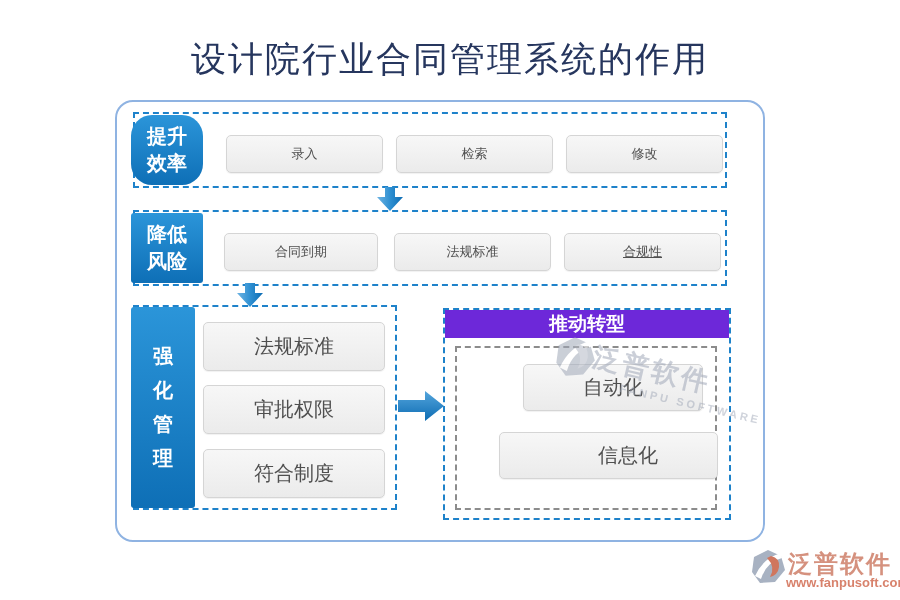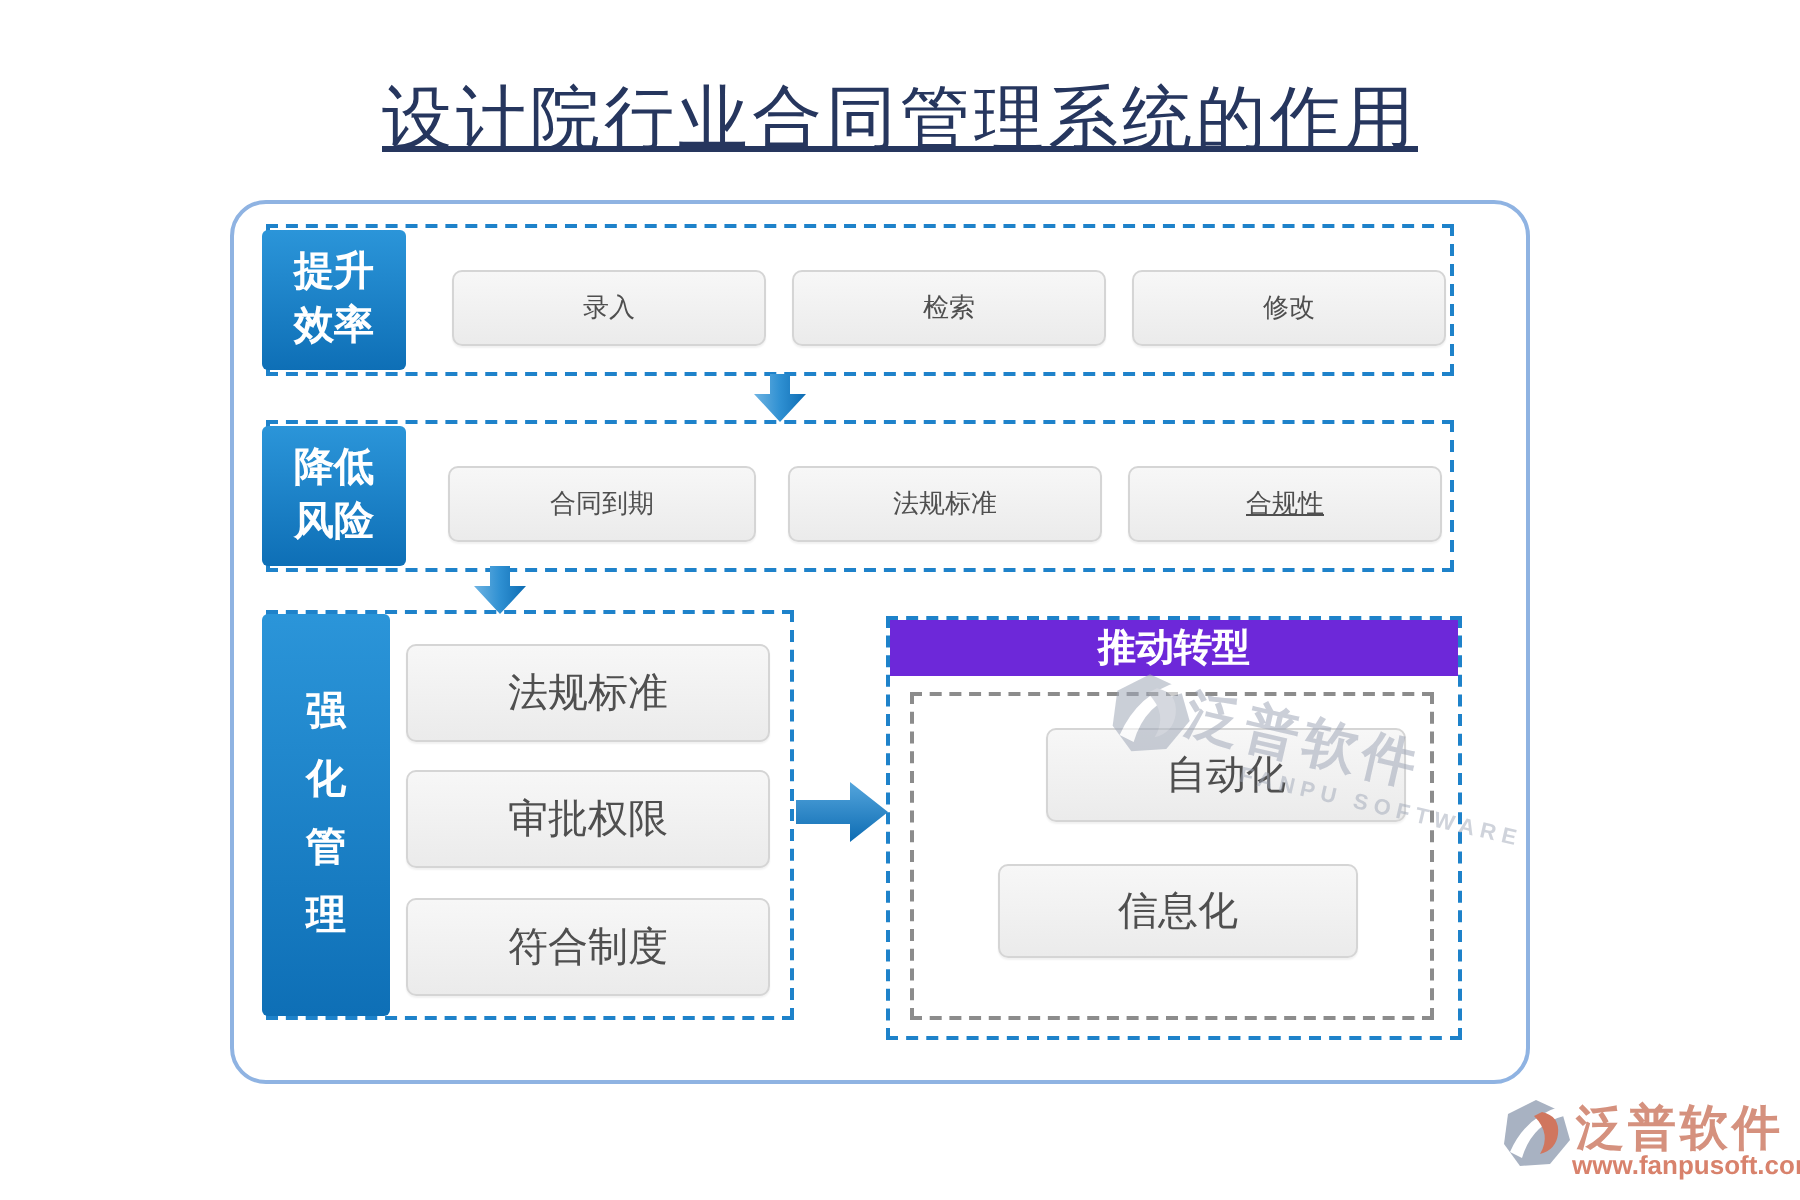--- a/index.html
+++ b/index.html
@@ -10,7 +10,7 @@
   .title{
     position:absolute;left:0;top:36px;width:900px;text-align:center;
     font-family:"Liberation Serif","DejaVu Serif",serif;
-    font-size:35px;color:#26365e;letter-spacing:2px;white-space:nowrap;text-decoration:underline;
+    font-size:35px;color:#26365e;letter-spacing:2px;white-space:nowrap;
   }
   .frame{
     position:absolute;left:115px;top:100px;width:646px;height:438px;

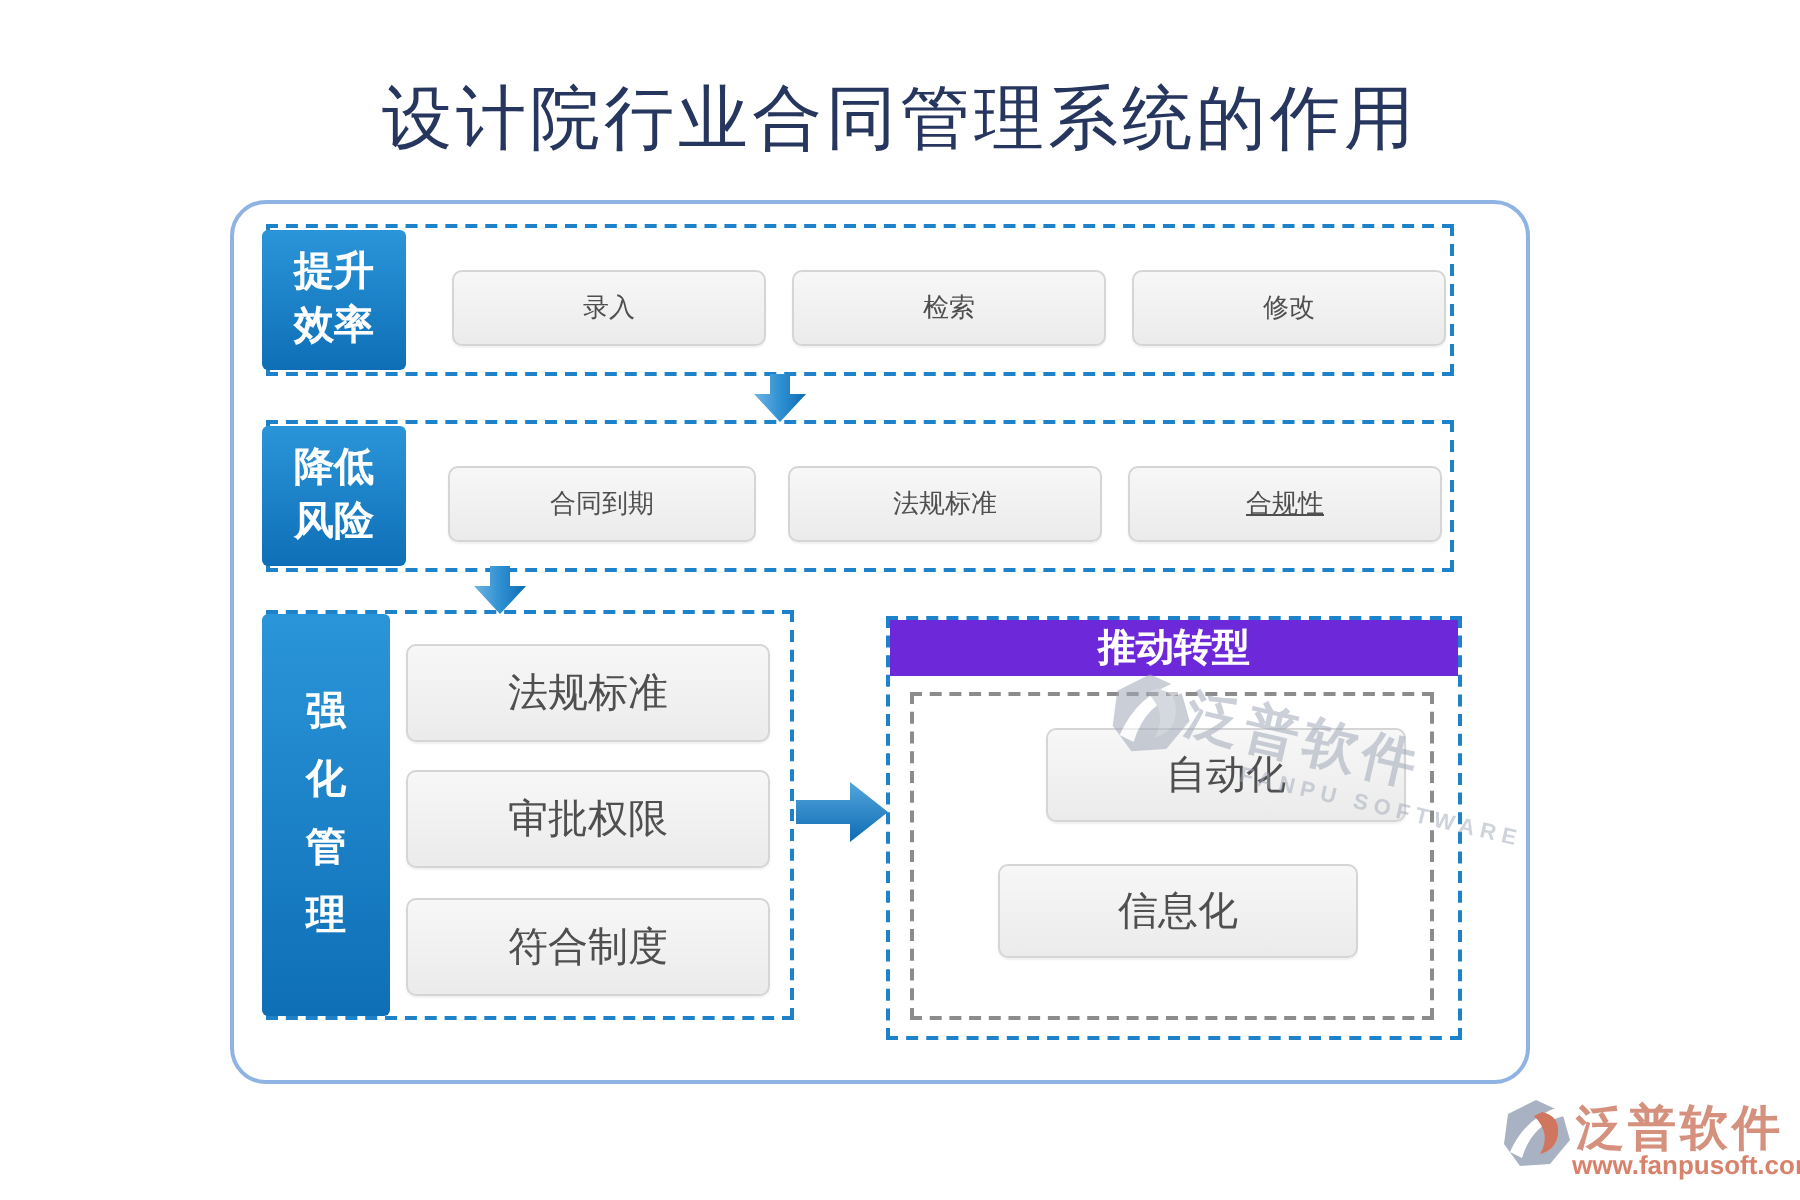--- a/index.html
+++ b/index.html
@@ -83,7 +83,7 @@
 <div class="frame"></div>
 
 <div class="dashed-blue" style="left:133px;top:112px;width:594px;height:76px;"></div>
-<div class="row-label" style="left:131px;top:115px;width:72px;height:70px;">
+<div class="row-label" style="left:131px;top:115px;width:72px;height:70px;border-radius:21px;">
   <span>提升</span>
   <span>效率</span>
 </div>

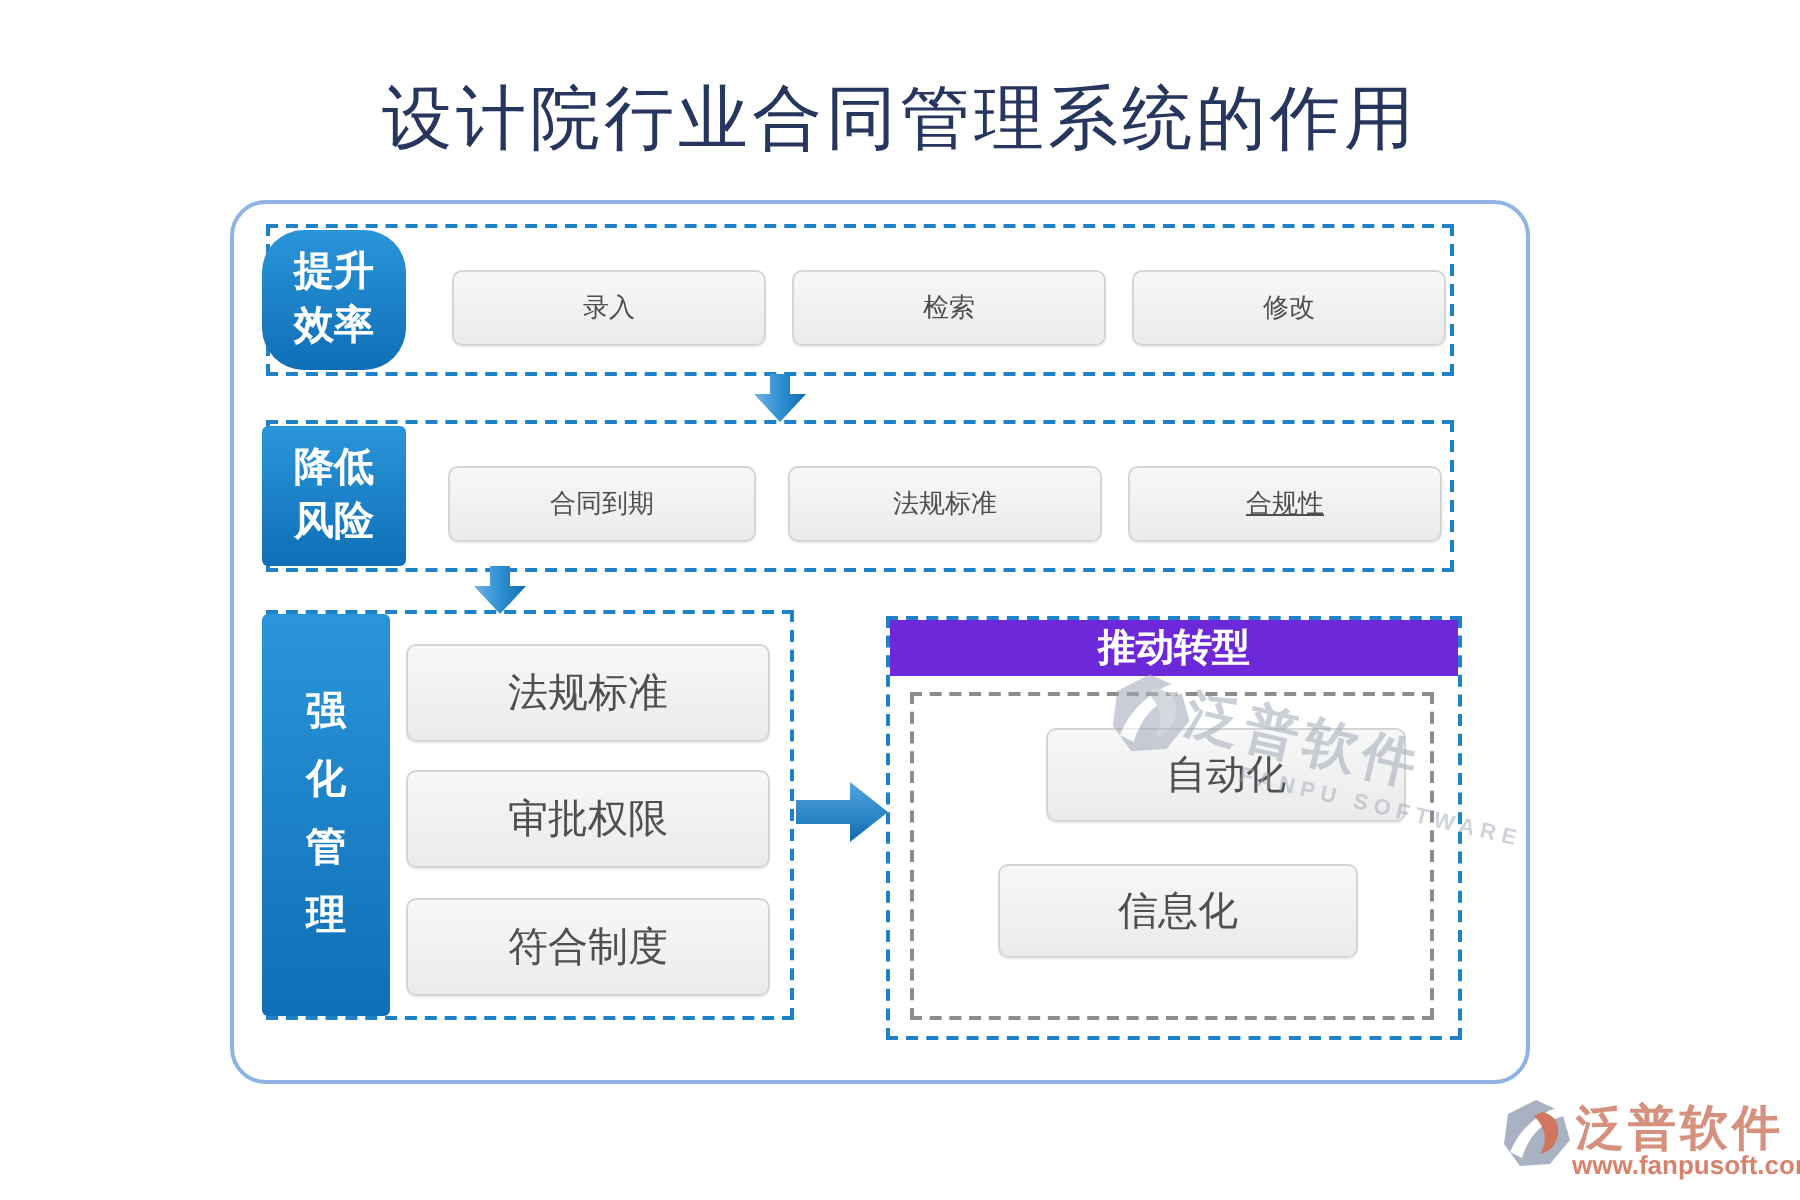--- a/index.html
+++ b/index.html
@@ -127,7 +127,7 @@
 <div class="tg-header" style="left:445px;top:310px;width:284px;height:28px;">推动转型</div>
 <div class="dashed-gray" style="left:455px;top:346px;width:262px;height:164px;"></div>
 <div class="node big" style="left:523px;top:364px;width:178px;height:45px;text-align:right;">自动化</div>
-<div class="node big" style="left:499px;top:432px;width:178px;height:45px;">信息化</div>
+<div class="node big" style="left:499px;top:432px;width:178px;height:45px;padding-left:39px;">信息化</div>
 
 <div class="watermark">
   <svg class="wm-logo" width="46" height="42" viewBox="0 0 36 36">

